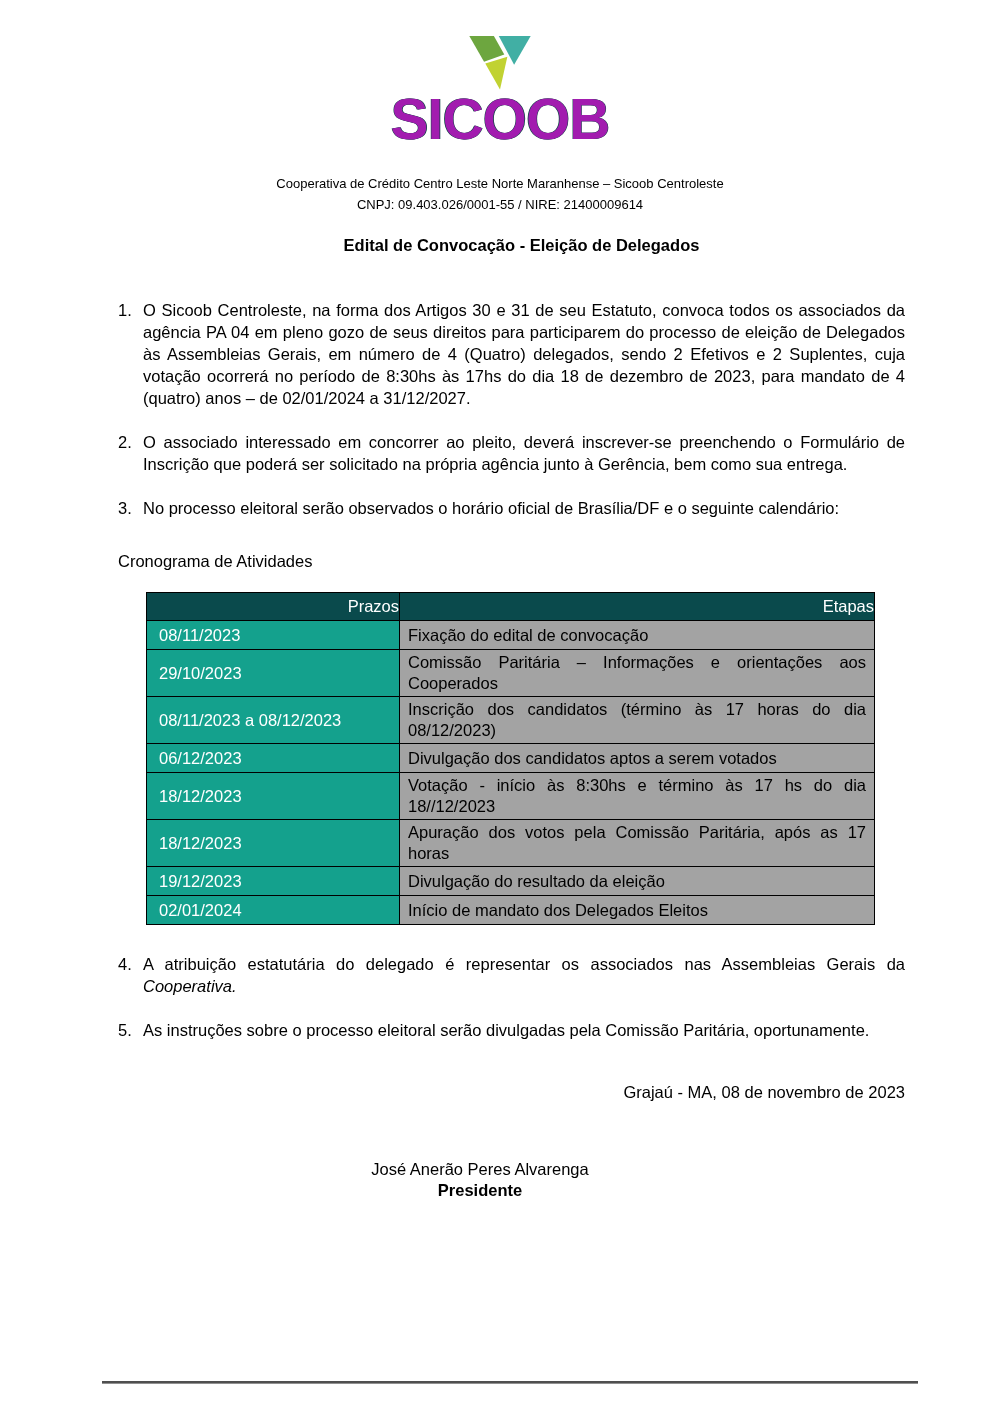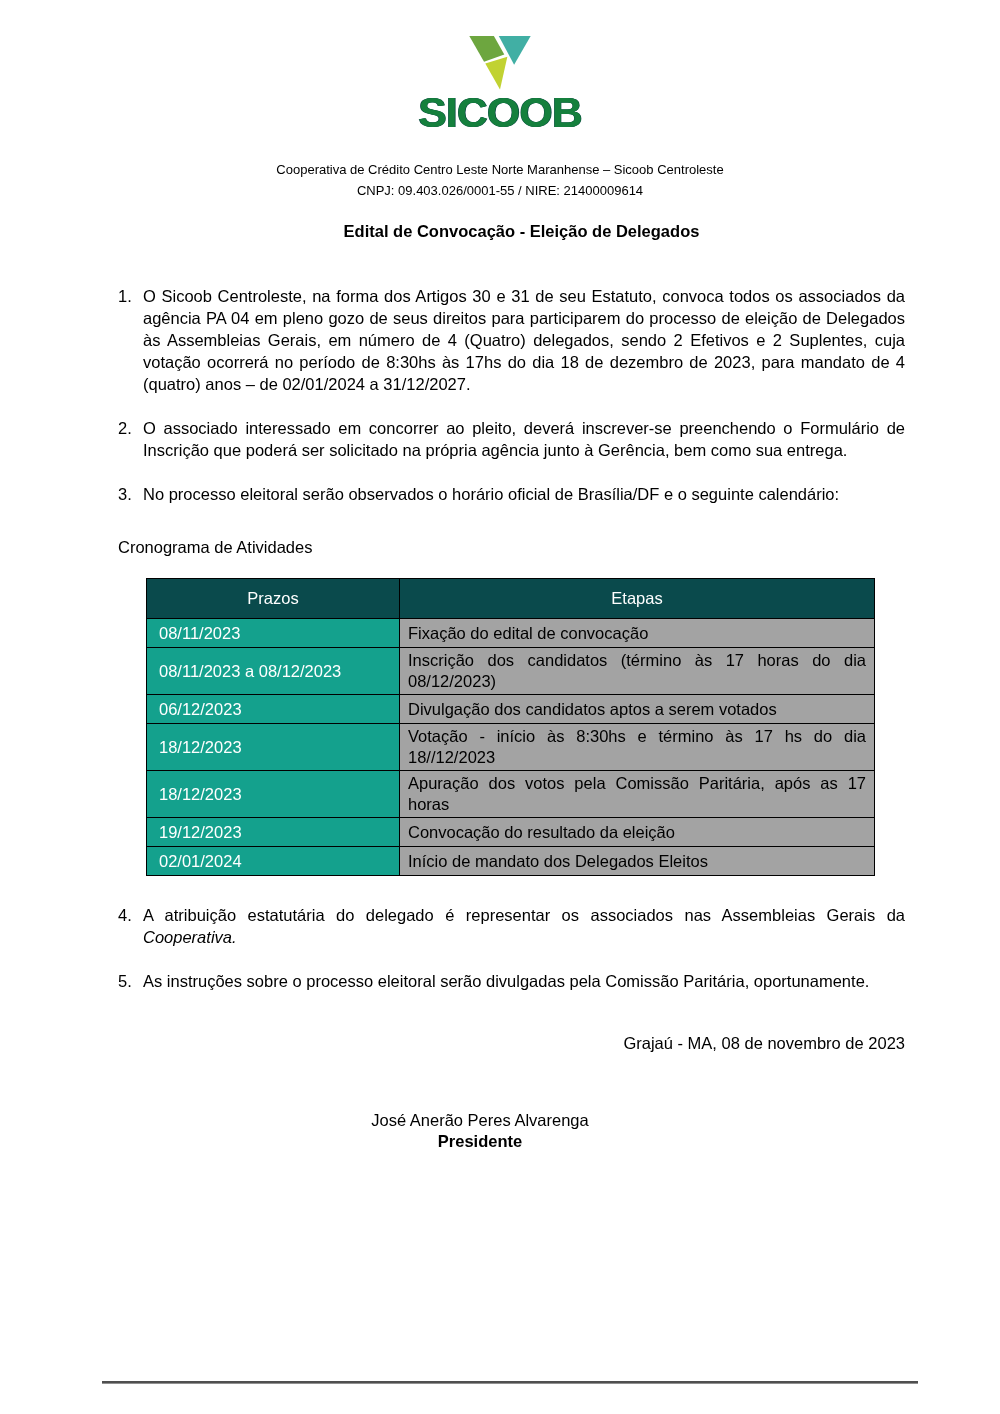--- a/index.html
+++ b/index.html
@@ -17,10 +17,10 @@
   .logo-mark { display: block; margin: 0 auto; width: 92px; height: 54px; }
   .logo-word {
     margin-top: 1px;
-    font-size: 43px;
+    font-size: 57px;
     font-weight: bold;
     letter-spacing: -1px;
-    color: #15803d;
+    color: #a21caf;
     line-height: 1.0;
     text-shadow: 0.6px 0 0 #0C4843, -0.6px 0 0 #0C4843;
   }

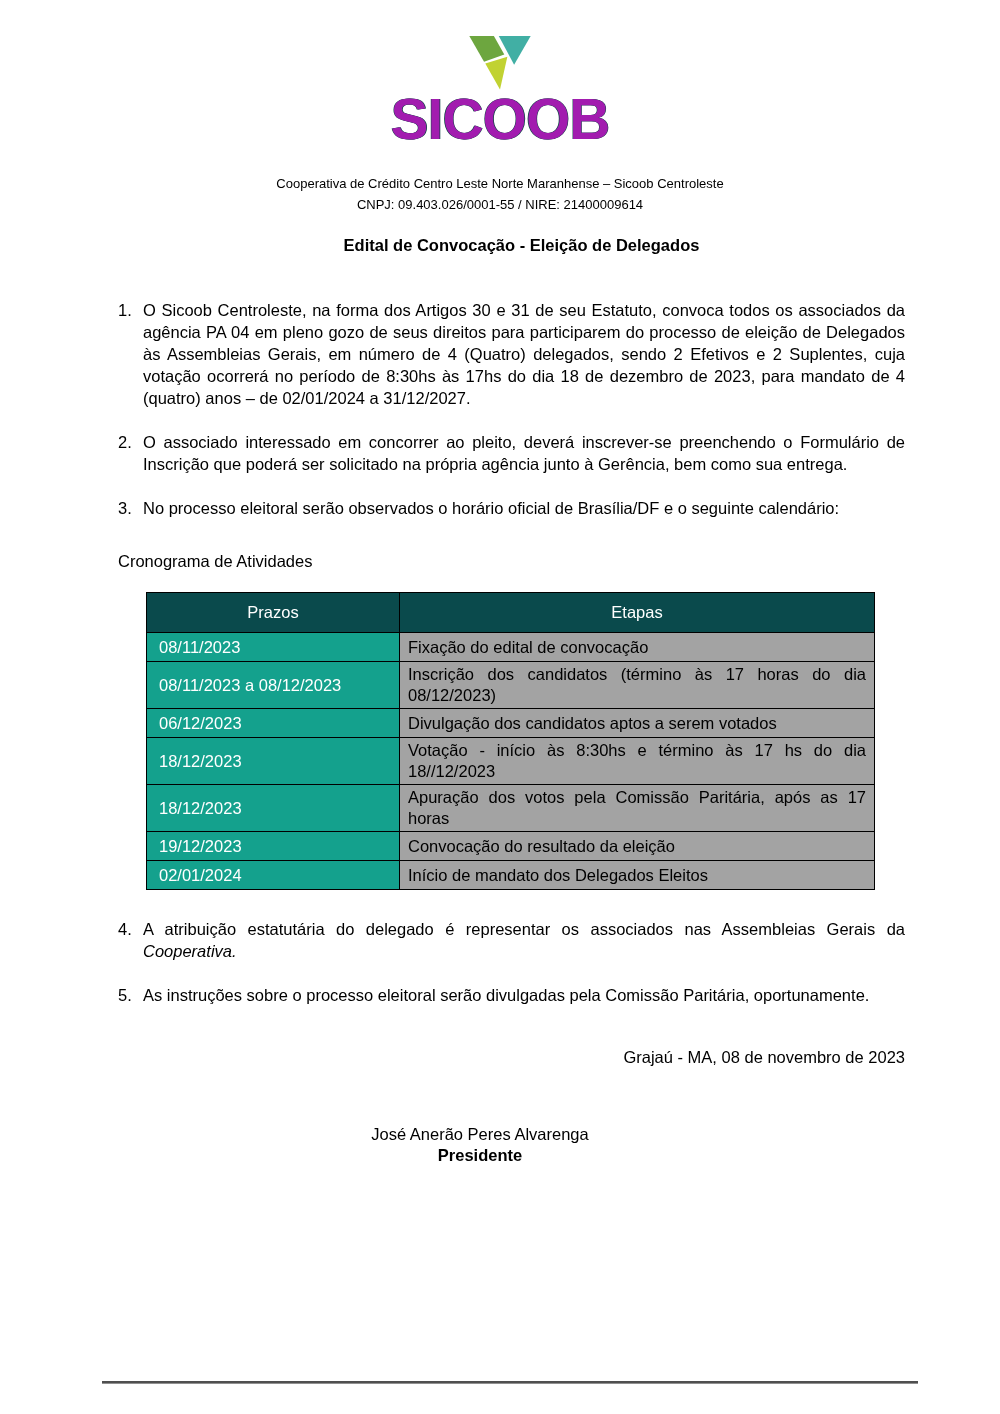--- a/index.html
+++ b/index.html
@@ -45,8 +45,8 @@
     background: #0A4A4C;
     color: #ffffff;
     font-weight: normal;
-    height: 40px;
-    text-align: center;
+    height: 28px;
+    text-align: right;
   }
   table.schedule th.c1 { width: 253px; }
   table.schedule td.c1 {

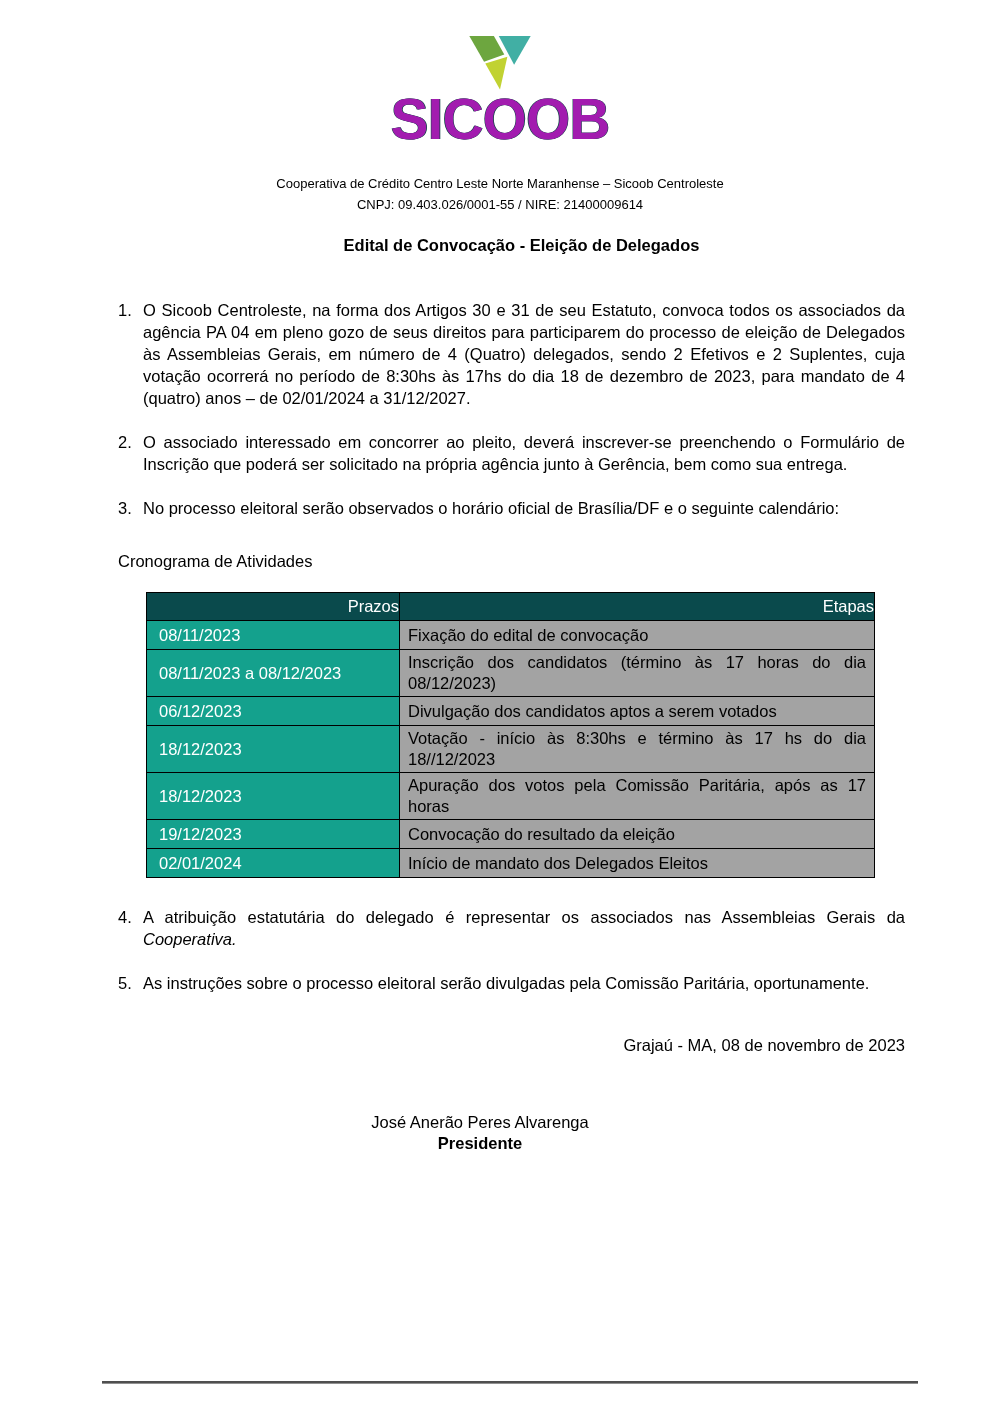--- a/index.html
+++ b/index.html
@@ -128,6 +128,10 @@
         <td class="c2">Fixação do edital de convocação</td>
       </tr>
       <tr>
+        <td class="c1">29/10/2023</td>
+        <td class="c2">Comissão Paritária – Informações e orientações aos Cooperados</td>
+      </tr>
+      <tr>
         <td class="c1">08/11/2023 a 08/12/2023</td>
         <td class="c2">Inscrição dos candidatos (término às 17 horas do dia 08/12/2023)</td>
       </tr>

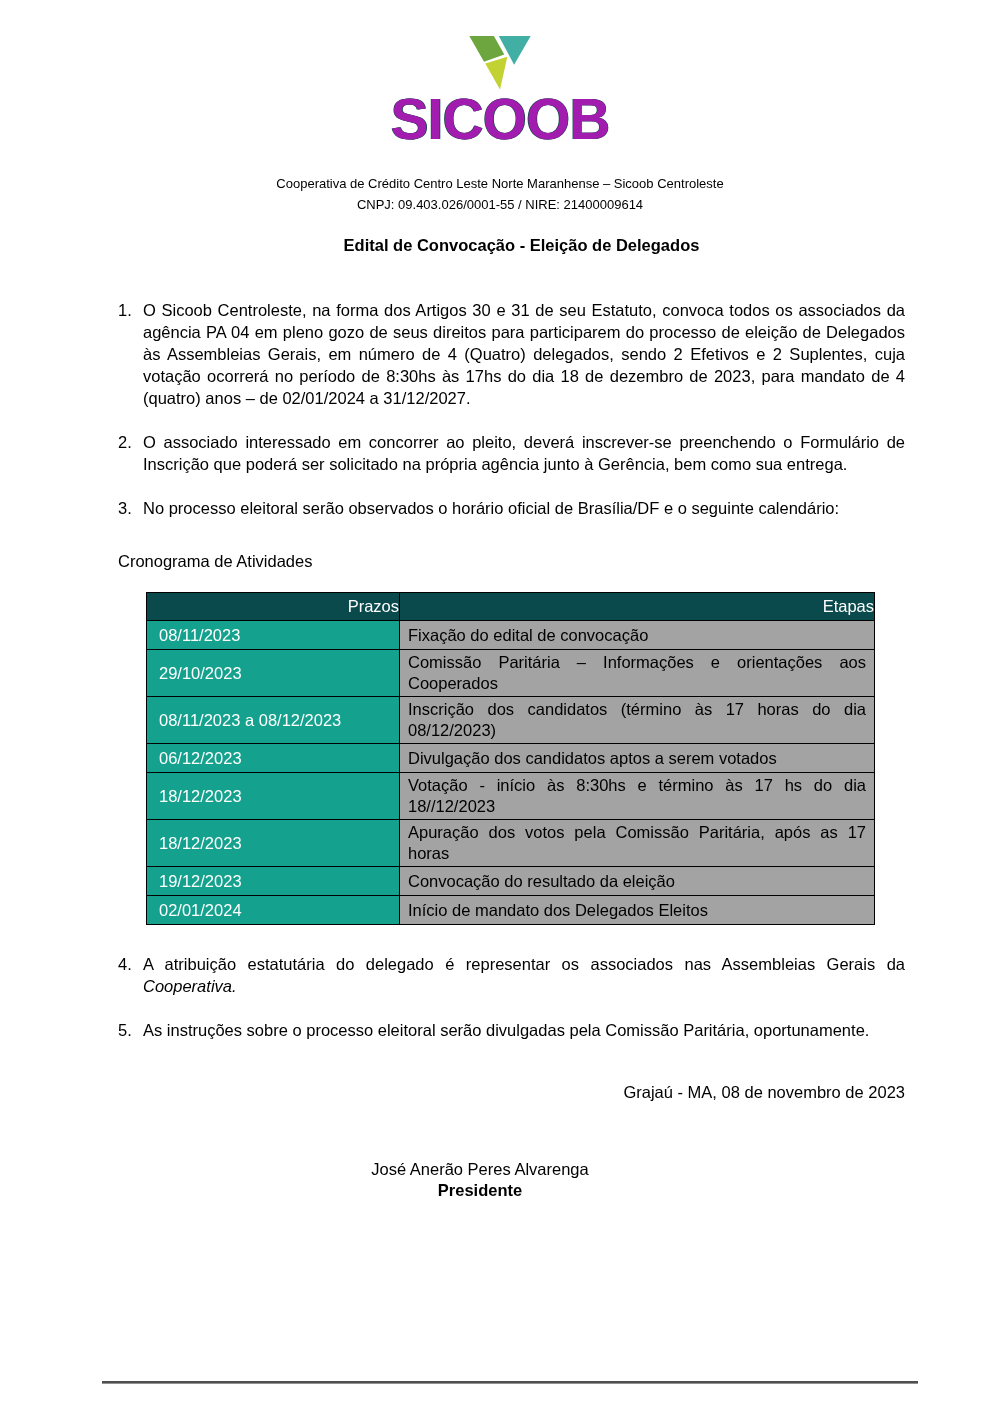--- a/index.html
+++ b/index.html
@@ -149,7 +149,7 @@
       </tr>
       <tr>
         <td class="c1">19/12/2023</td>
-        <td class="c2">Convocação do resultado da eleição</td>
+        <td class="c2">Divulgação do resultado da eleição</td>
       </tr>
       <tr>
         <td class="c1">02/01/2024</td>

